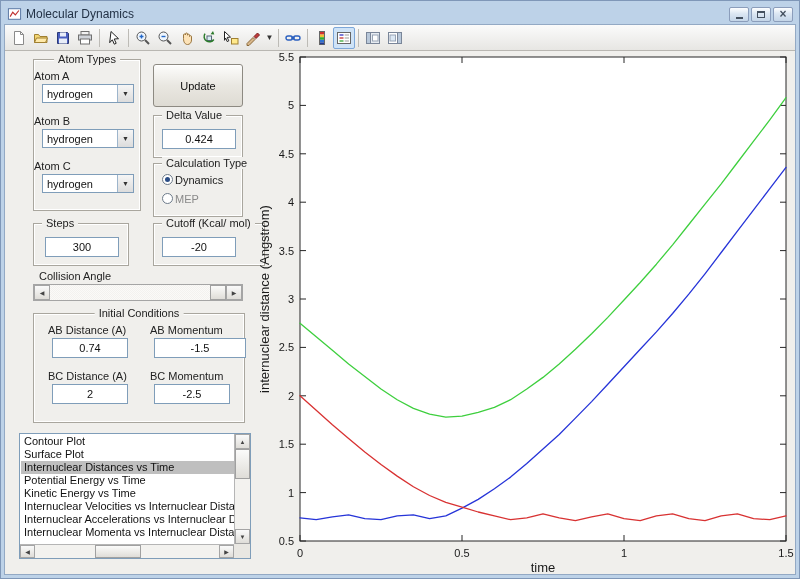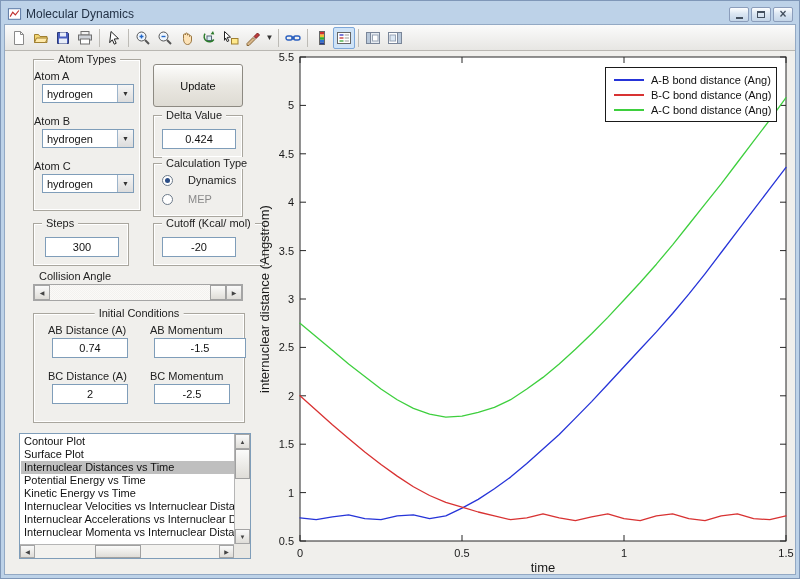--- a/index.html
+++ b/index.html
@@ -370,20 +370,6 @@
             <text x="288" y="521" text-anchor="middle" class="axis-label">time</text>
             <text x="14" y="248" text-anchor="middle" class="axis-label" transform="rotate(-90 14 248)">internuclear distance (Angstrom)</text>
           </svg>
-        <div class="legend">
-            <div class="legend-row">
-              <span class="legend-line" style="background: rgb(38, 52, 216);"></span>
-              <span class="legend-label">A-B bond distance (Ang)</span>
-            </div>
-            <div class="legend-row">
-              <span class="legend-line" style="background: rgb(216, 50, 50);"></span>
-              <span class="legend-label">B-C bond distance (Ang)</span>
-            </div>
-            <div class="legend-row">
-              <span class="legend-line" style="background: rgb(62, 207, 62);"></span>
-              <span class="legend-label">A-C bond distance (Ang)</span>
-            </div>
-          </div>
       </div>
 
     </div>

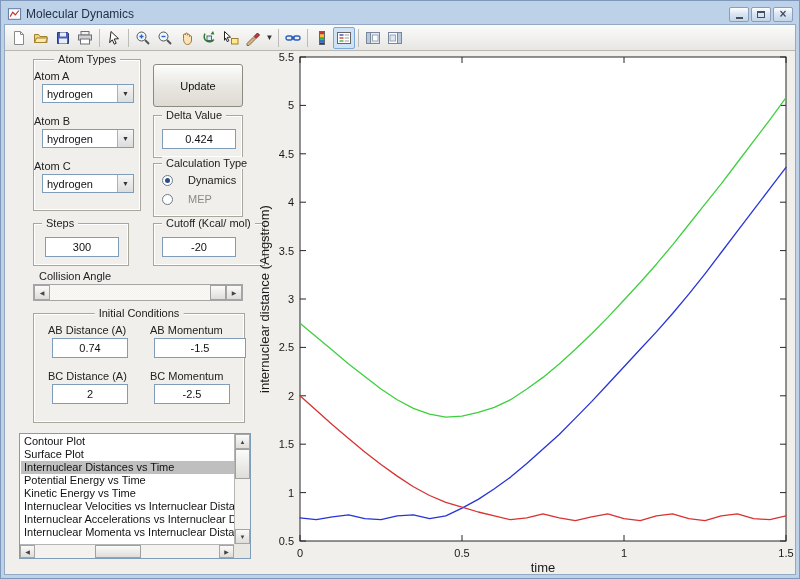--- a/index.html
+++ b/index.html
@@ -45,7 +45,7 @@
     background:linear-gradient(#fdfdfc,#e9e7e1 50%,#dedbd3);box-shadow:inset 0 1px 0 #fff;
     font-size:11px;color:#111;display:flex;align-items:center;justify-content:center;}
 
-  .radio-row{position:absolute;display:flex;align-items:flex-end;gap:15px;}
+  .radio-row{position:absolute;display:flex;align-items:flex-start;gap:2px;}
   .radio{width:11px;height:11px;border:1px solid #6d7b8a;border-radius:50%;background:#fff;position:relative;}
   .radio.checked::after{content:"";position:absolute;left:2px;top:2px;width:5px;height:5px;border-radius:50%;background:#2b4d86;}
   .radio-label{font-size:11px;color:#222;}

